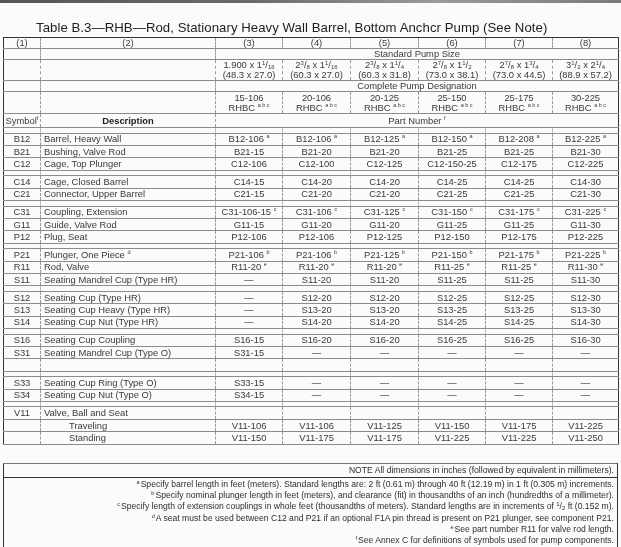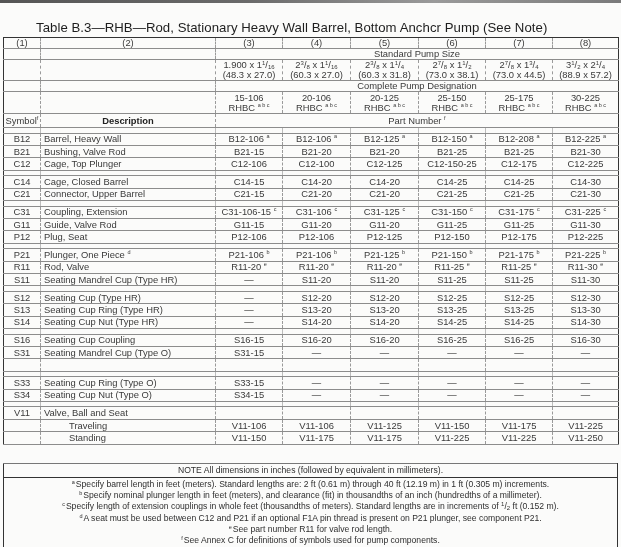--- a/index.html
+++ b/index.html
@@ -331,7 +331,7 @@
       </tr>
       <tr class="data">
         <td>S13</td>
-        <td class="desc"><span>Seating Cup Ring (Type HR)</span></td>
+        <td class="desc"><span>Seating Cup Heavy (Type HR)</span></td>
         <td><span>—</span></td>
         <td><span>S13-20</span></td>
         <td><span>S13-20</span></td>

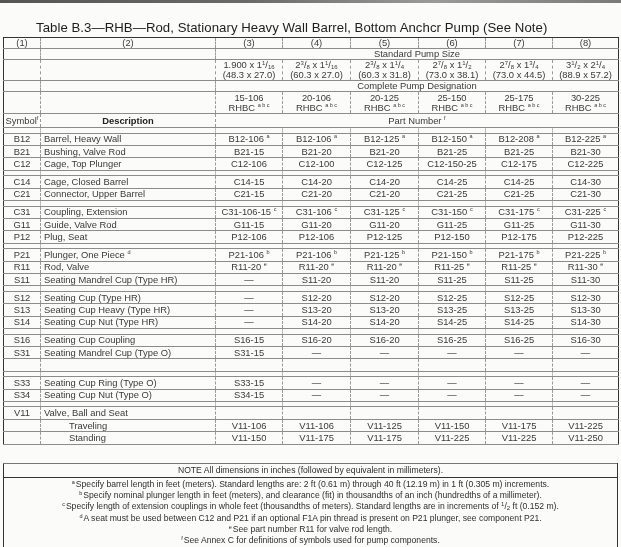--- a/index.html
+++ b/index.html
@@ -53,7 +53,7 @@
   }
   table.notes td {
     border:1.4px solid #333; border-top:1px solid #777; padding:1px 3px;
-    text-align:center; line-height:1.28;
+    text-align:right; line-height:1.28;
   }
   table.notes tr:last-child td { border-bottom:1.8px solid #222; }
   .fn { display:block; white-space:nowrap; }

